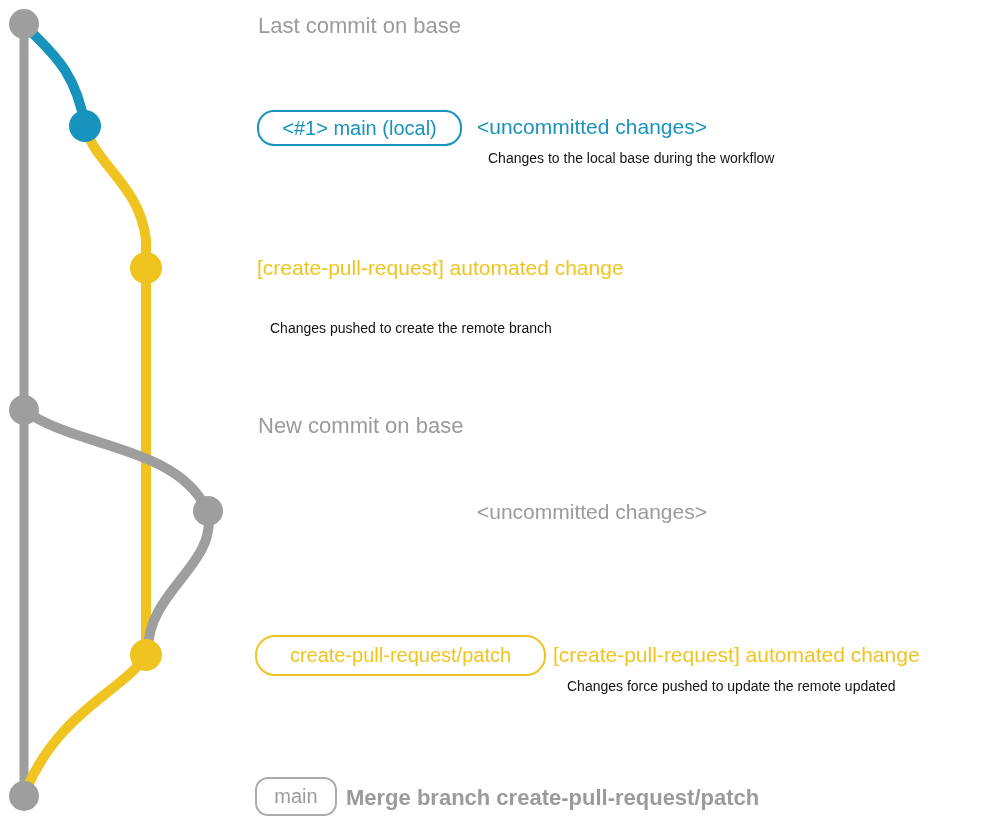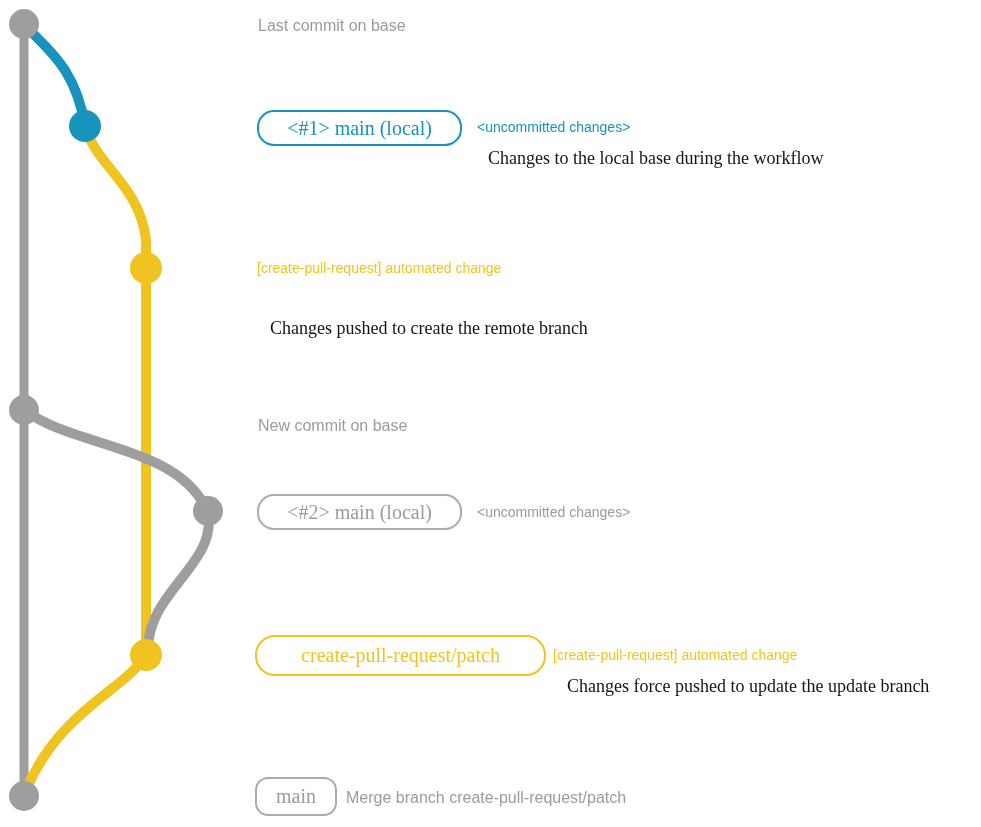--- a/index.html
+++ b/index.html
@@ -15,7 +15,7 @@
 
   .sans-label {
     position: absolute;
-    font-size: 16px;
+    font-size: 22px;
     line-height: 24px;
     color: var(--text-gray);
     white-space: nowrap;

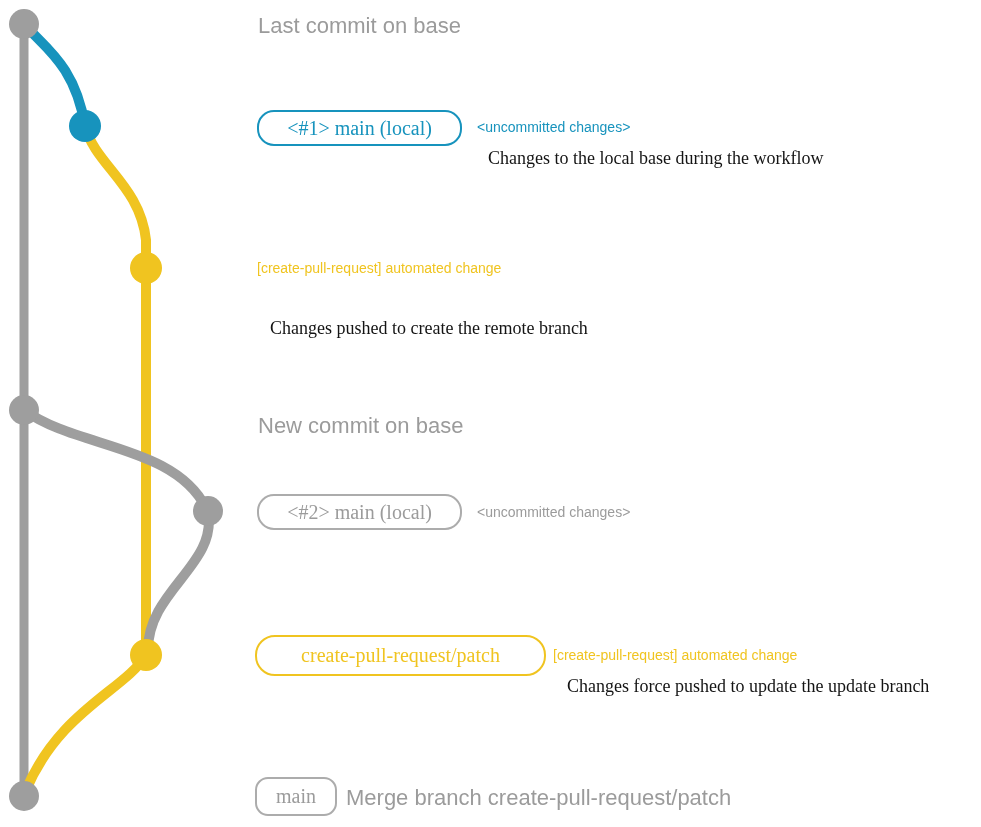--- a/index.html
+++ b/index.html
@@ -48,7 +48,6 @@
     font-size: 20px;
     white-space: nowrap;
     background: #ffffff;
-    font-family: Liberation Serif, serif;
   }
   .badge-blue {
     left: 257px; top: 110px; width: 205px; height: 36px;

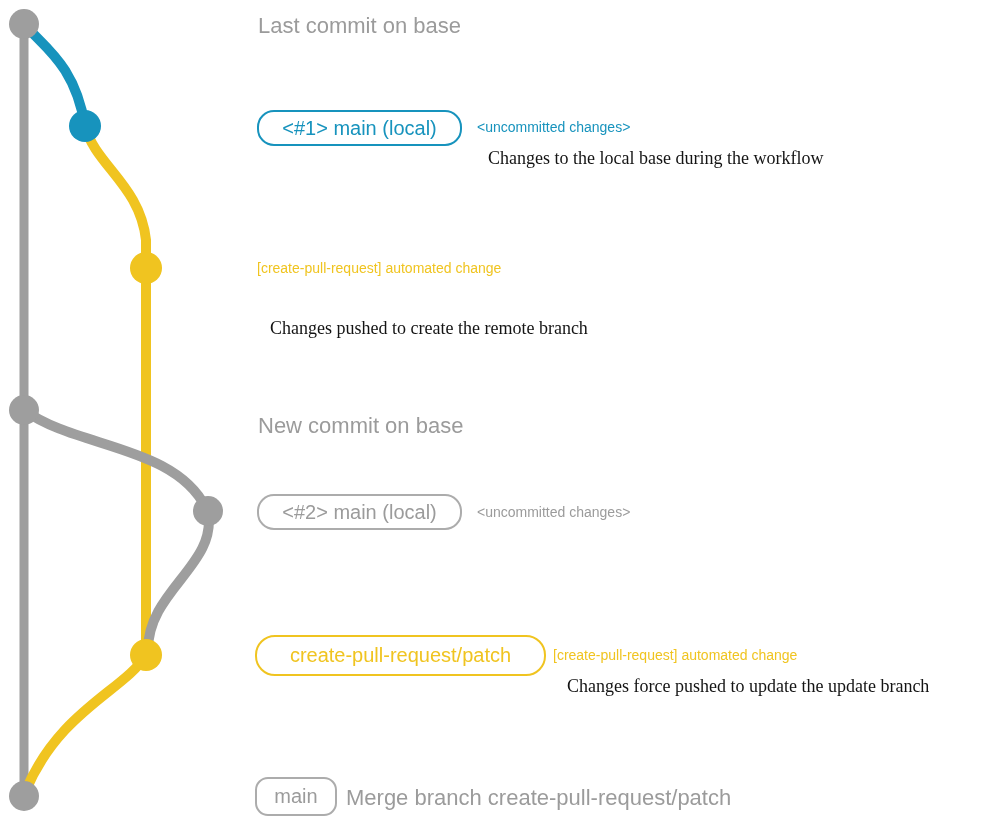--- a/index.html
+++ b/index.html
@@ -22,7 +22,7 @@
   }
   .title {
     position: absolute;
-    font-size: 14px;
+    font-size: 21px;
     line-height: 24px;
     white-space: nowrap;
   }

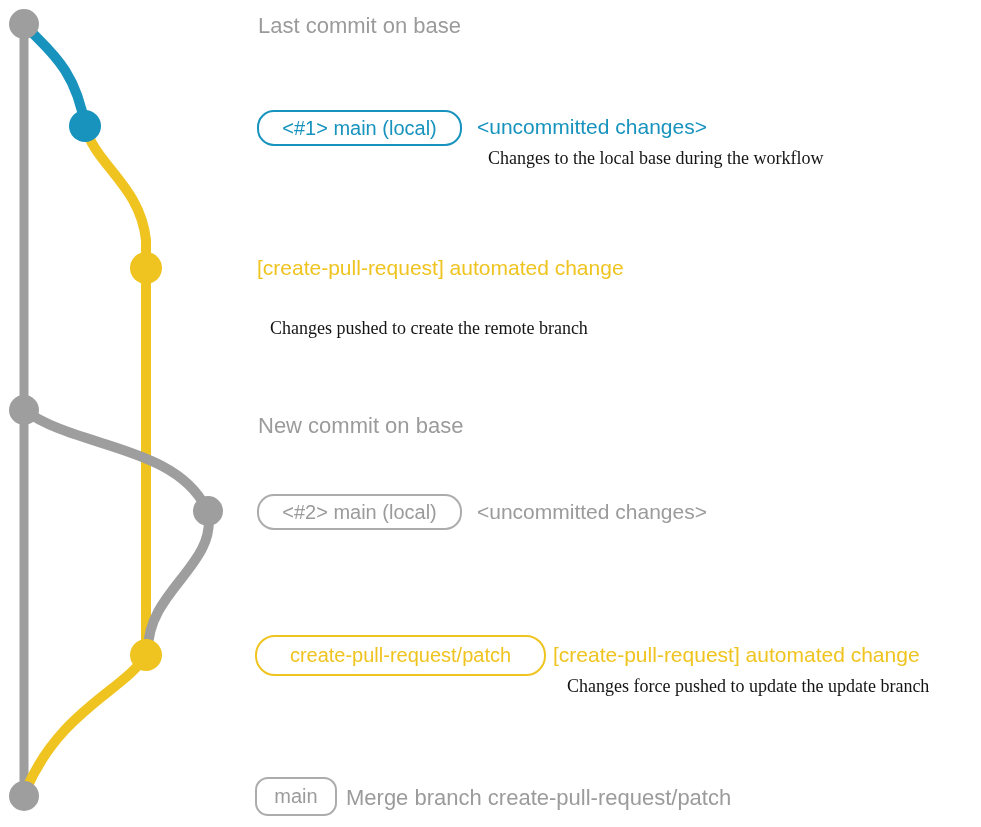--- a/index.html
+++ b/index.html
@@ -32,8 +32,8 @@
 
   .desc {
     position: absolute;
-    font-family: Liberation Serif, serif;
-    font-size: 18px;
+    font-family: Liberation Sans, sans-serif;
+    font-size: 14px;
     line-height: 22px;
     color: var(--desc-black);
     white-space: nowrap;

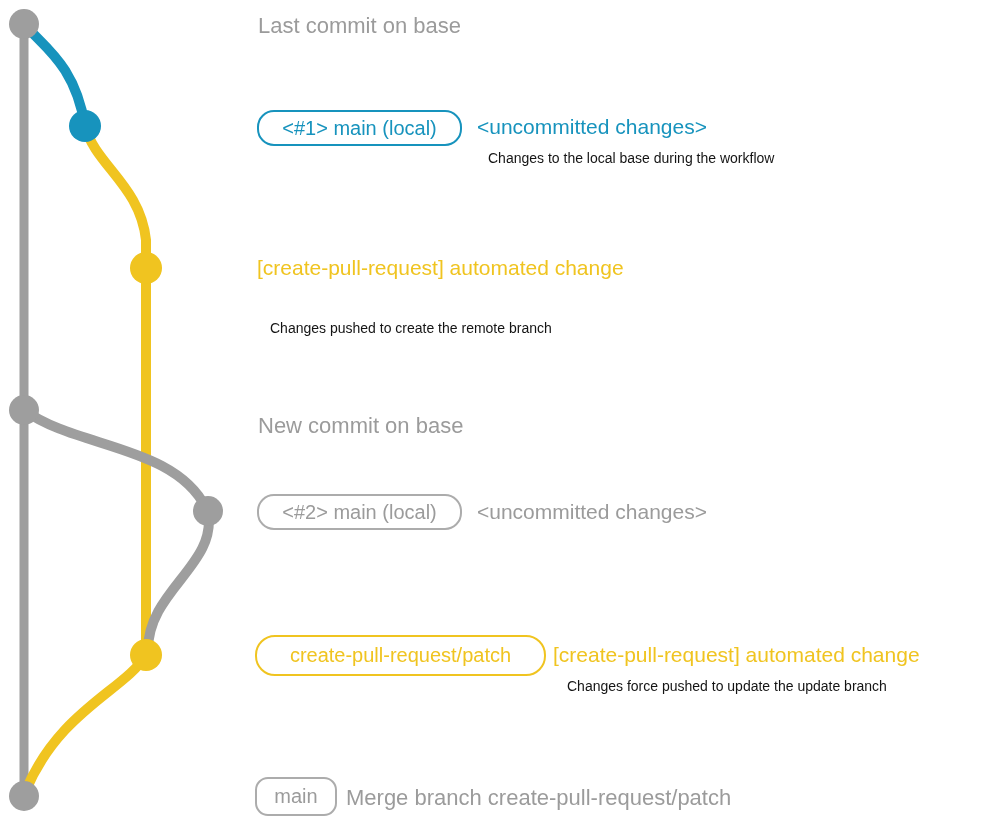--- a/index.html
+++ b/index.html
@@ -115,7 +115,6 @@
 
   <div id="new-commit-label" class="sans-label">New commit on base</div>
 
-  <div class="badge badge-gray2">&lt;#2&gt; main (local)</div>
   <div id="title-4" class="title title-gray">&lt;uncommitted changes&gt;</div>
 
   <div class="badge badge-yellow">create-pull-request/patch</div>

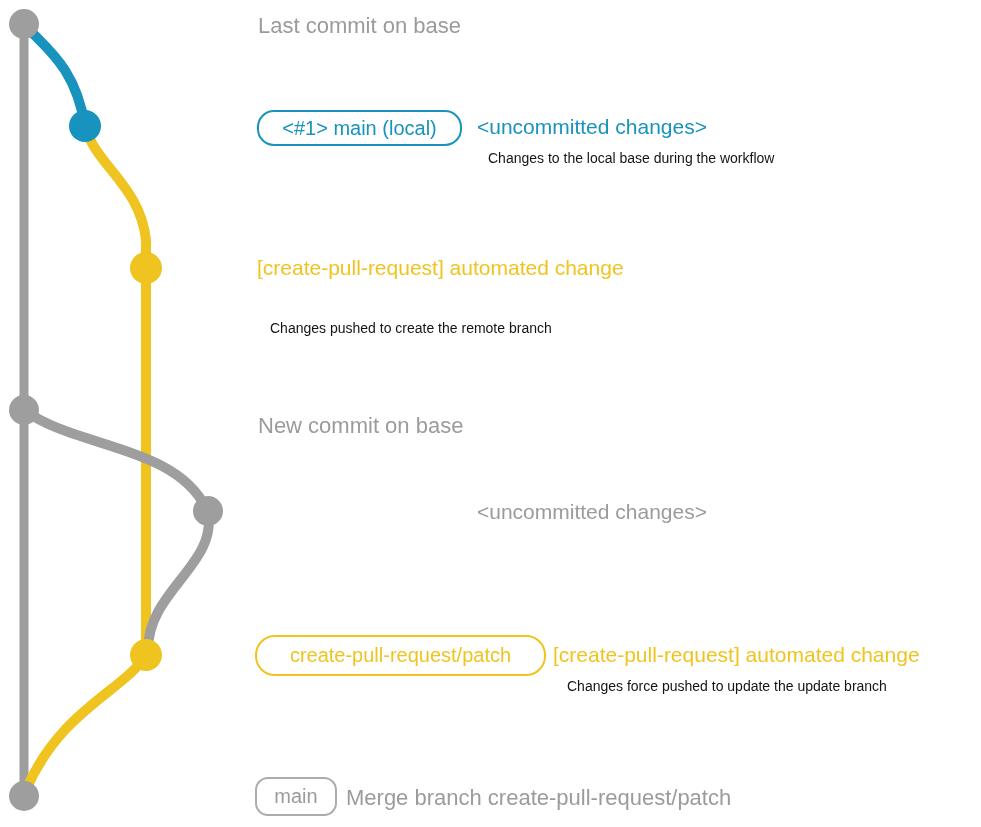--- a/index.html
+++ b/index.html
@@ -119,7 +119,7 @@
 
   <div class="badge badge-yellow">create-pull-request/patch</div>
   <div id="title-5" class="title title-yellow">[create-pull-request] automated change</div>
-  <div id="desc-5" class="desc">Changes force pushed to update the update branch</div>
+  <div id="desc-5" class="desc">Changes force pushed to update the remote updated</div>
 
   <div class="badge badge-main">main</div>
   <div id="merge-label" class="sans-label">Merge branch create-pull-request/patch</div>

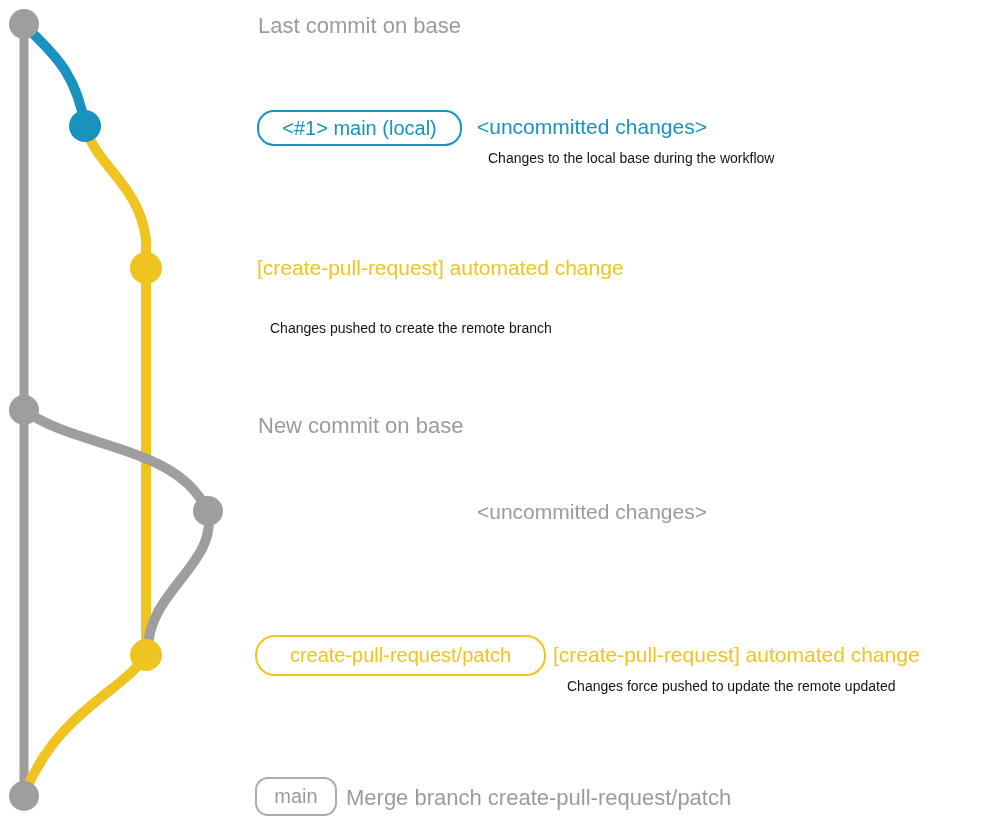--- a/index.html
+++ b/index.html
@@ -77,7 +77,7 @@
   #desc-4  { left: 488px; top: 533px; }
   #title-5 { left: 553px; top: 643px; }
   #desc-5  { left: 567px; top: 675px; }
-  #merge-label { left: 346px; top: 786px; }
+  #merge-label { left: 346px; top: 786px; font-weight: bold; }
 </style>
 </head>
 <body>

